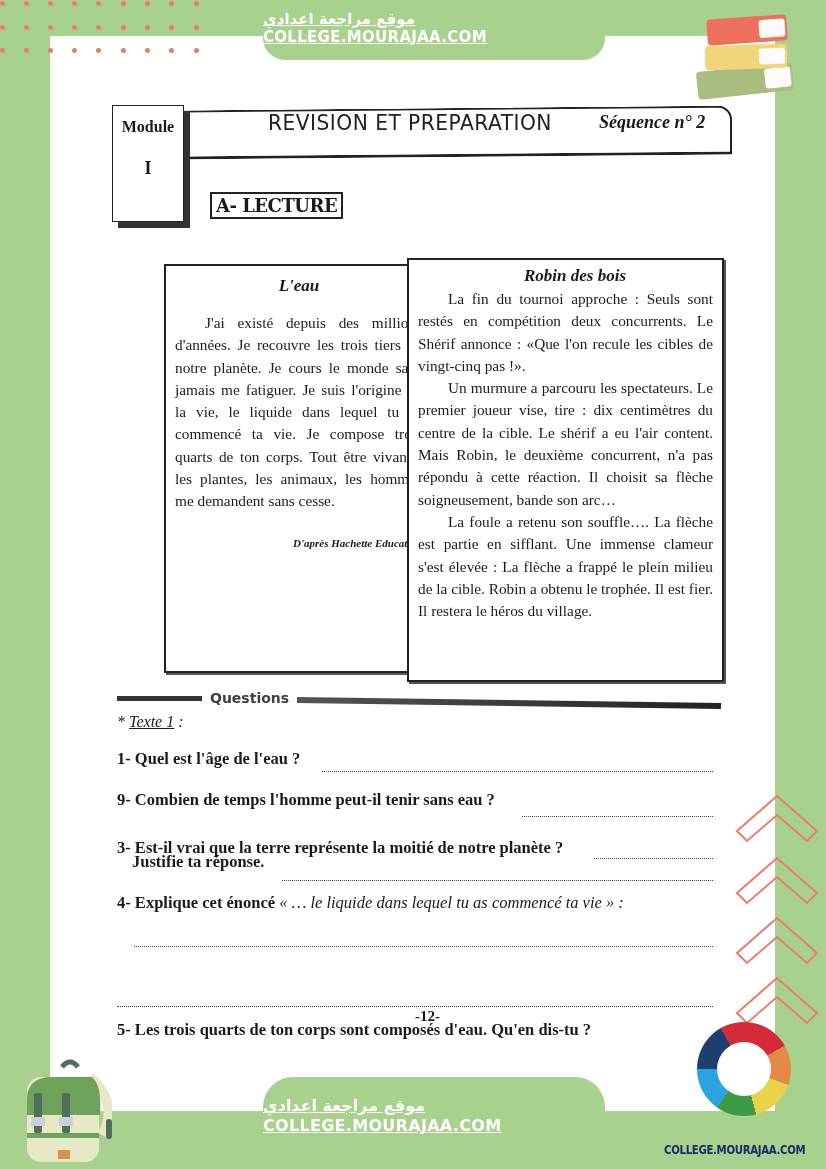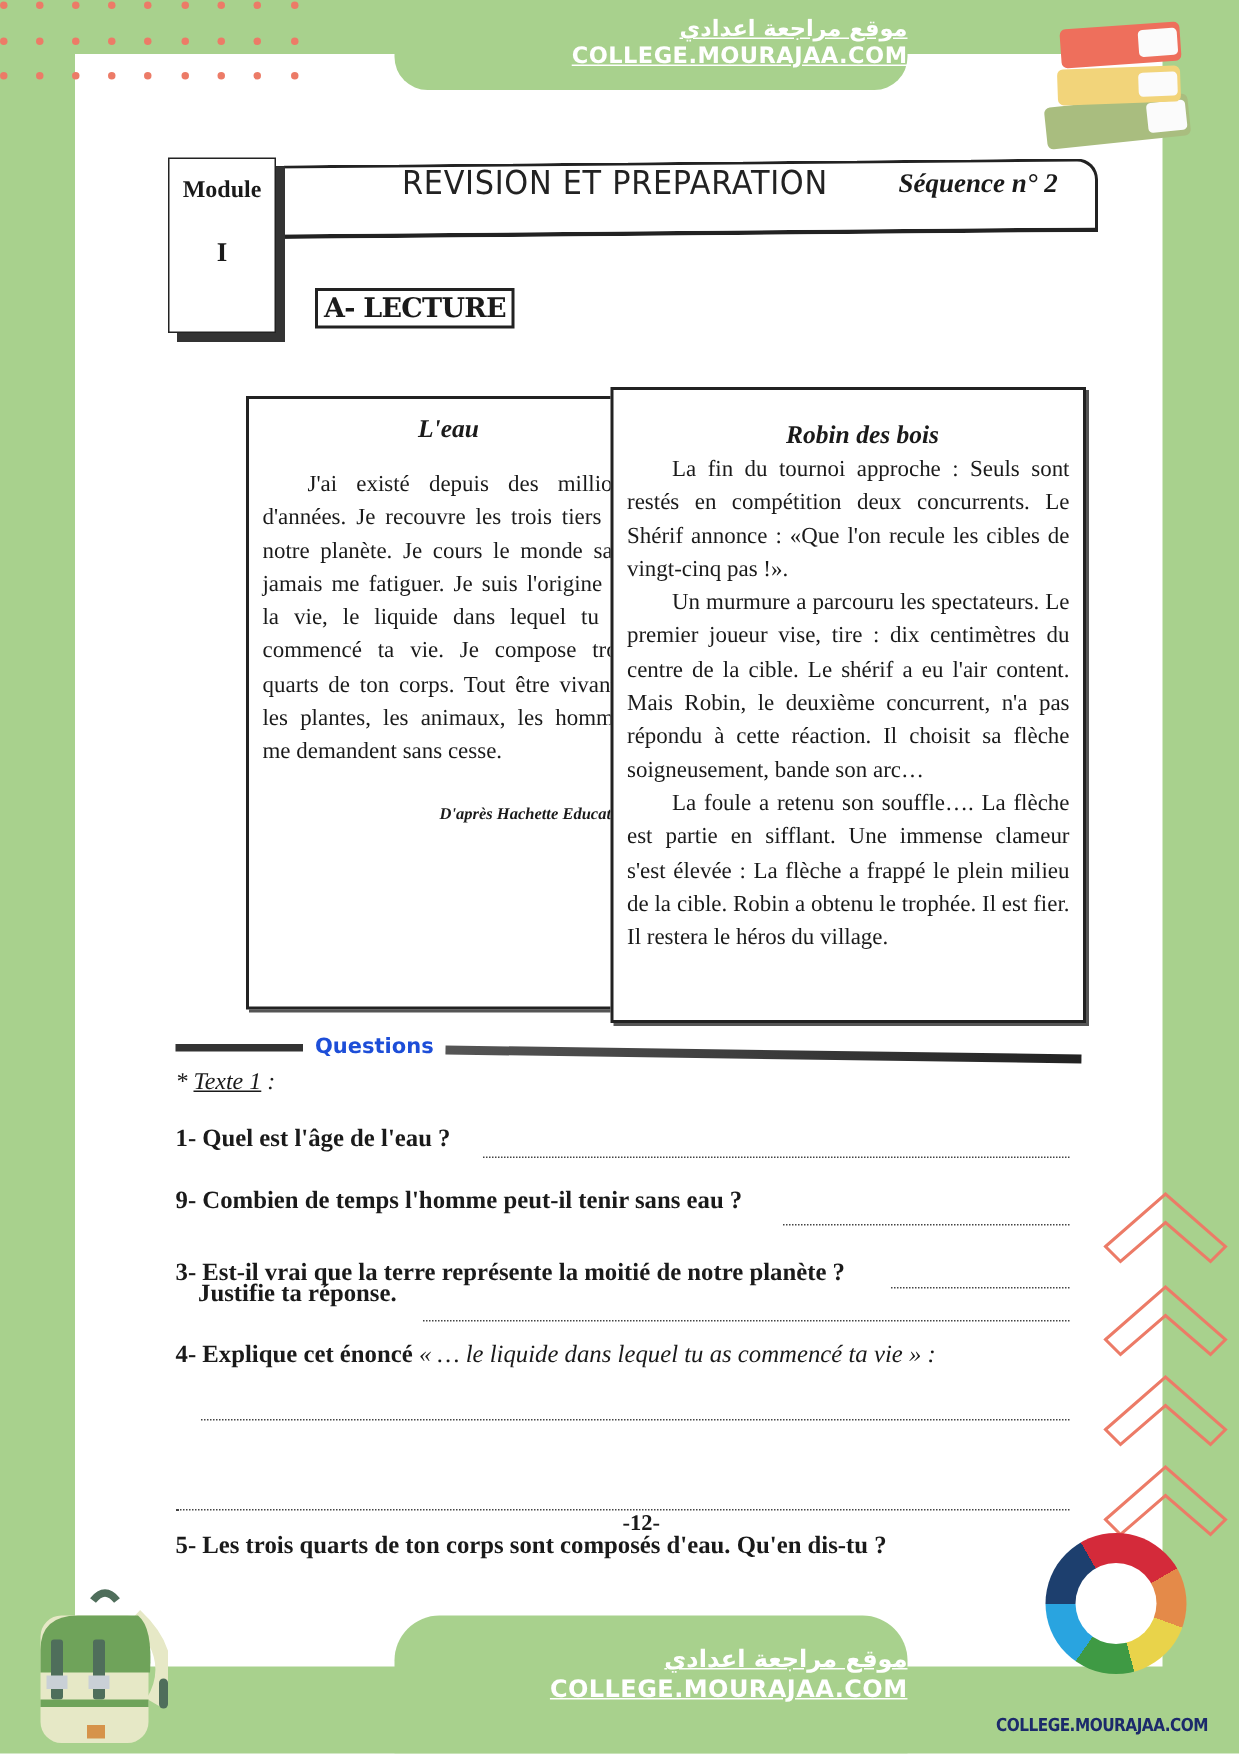--- a/index.html
+++ b/index.html
@@ -16,7 +16,7 @@
   .dots { position: absolute; left: 0; top: 0; }
   .dot { position: absolute; width: 5px; height: 5px; border-radius: 50%; background: #ec7b67; }
   .tab {
-    position: absolute; background: #a8d18d; text-align: right; color: #fff;
+    position: absolute; background: #a8d18d; text-align: left; color: #fff;
     font-family: "DejaVu Sans", sans-serif;
   }
   .tab-top { left: 263px; top: 0; width: 342px; height: 60px; border-radius: 0 0 22px 22px; }

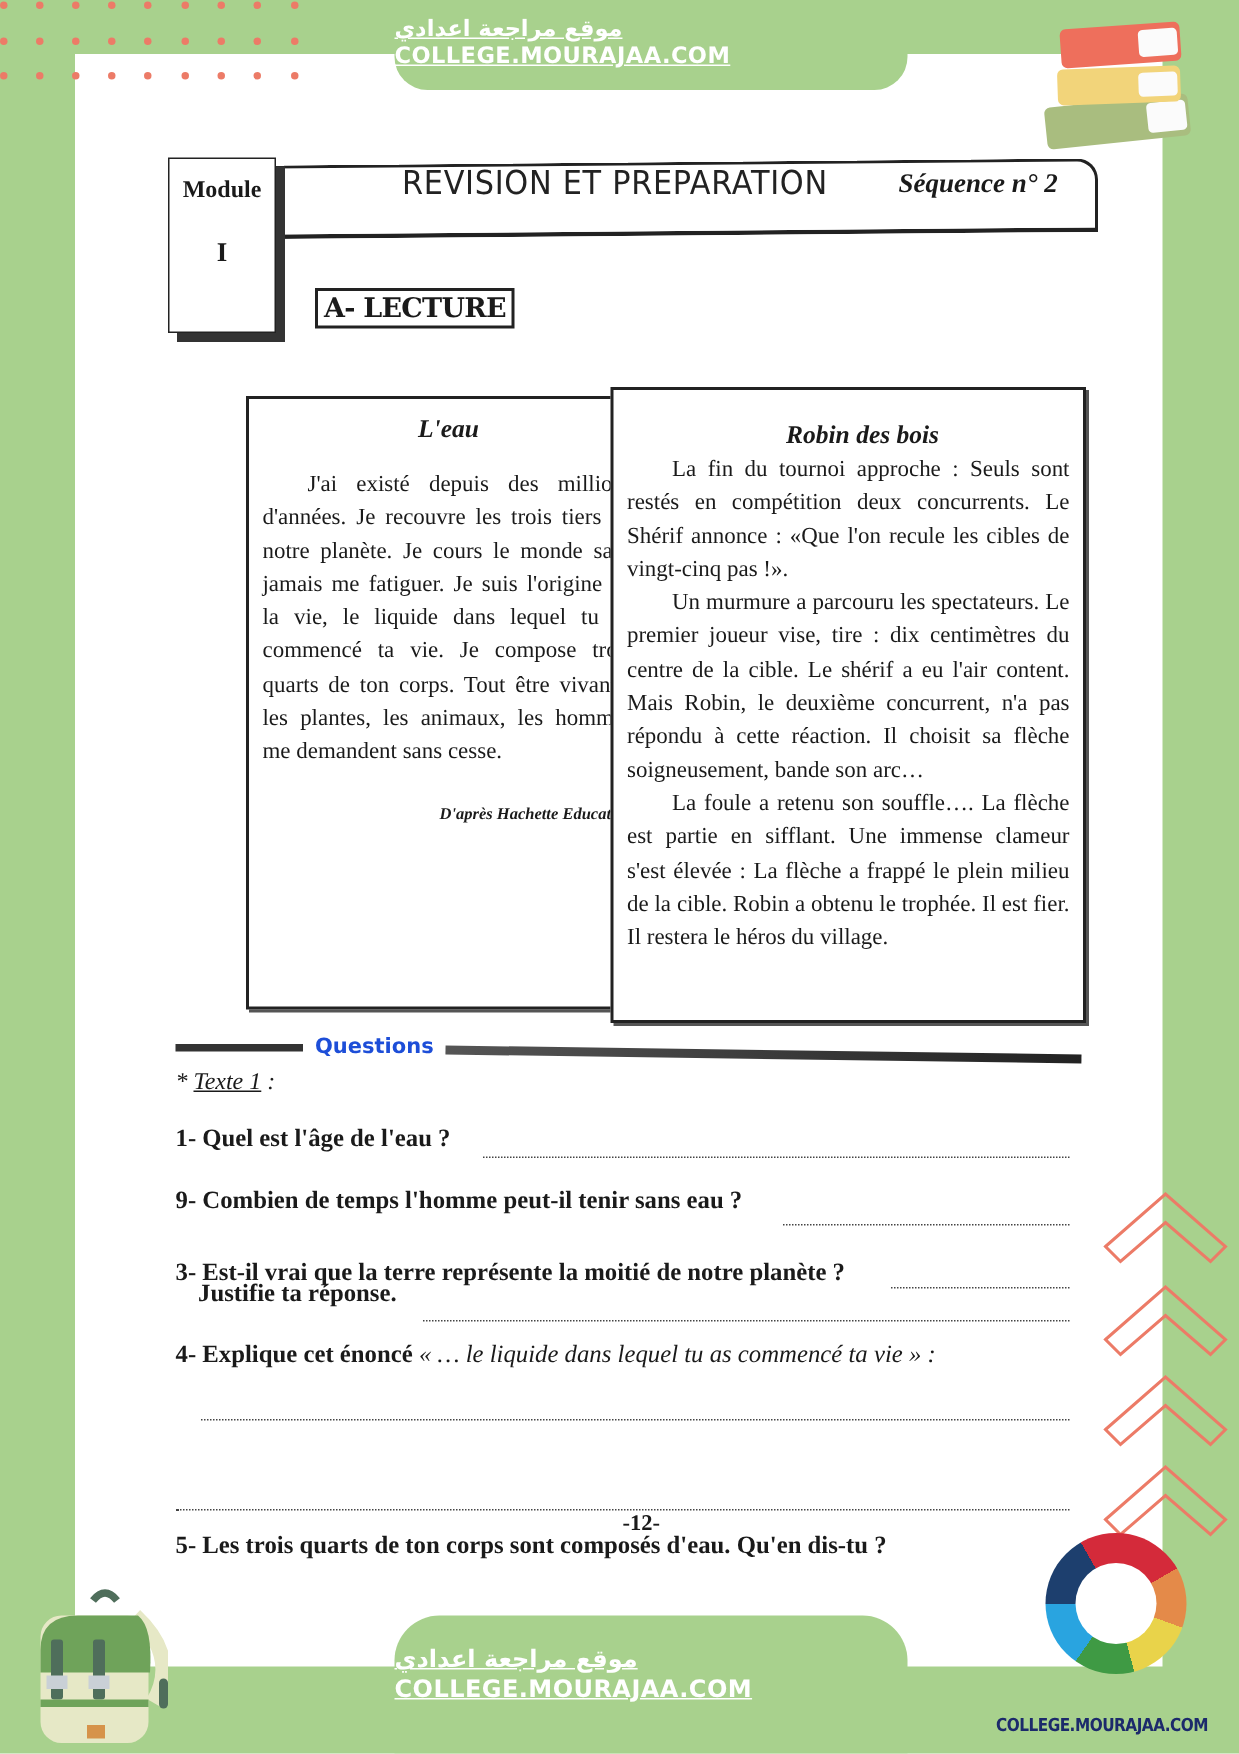--- a/index.html
+++ b/index.html
@@ -66,7 +66,7 @@
   .box2 { left: 407px; top: 258px; width: 313px; height: 420px; }
   .box-title { text-align: center; font-style: italic; font-weight: bold; font-size: 17px; }
   .box1 .box-title { margin-top: 10px; margin-bottom: 16px; }
-  .box2 .box-title { margin-top: 20px; margin-bottom: 2px; padding-left: 19px; }
+  .box2 .box-title { margin-top: 6px; margin-bottom: 2px; padding-left: 19px; }
   .para { font-size: 15.3px; line-height: 22.3px; text-align: justify; text-indent: 30px; margin: 0; }
   .box1 .para { padding: 0 10px 0 9px; }
   .box2 .para { padding: 0 9px 0 9px; }

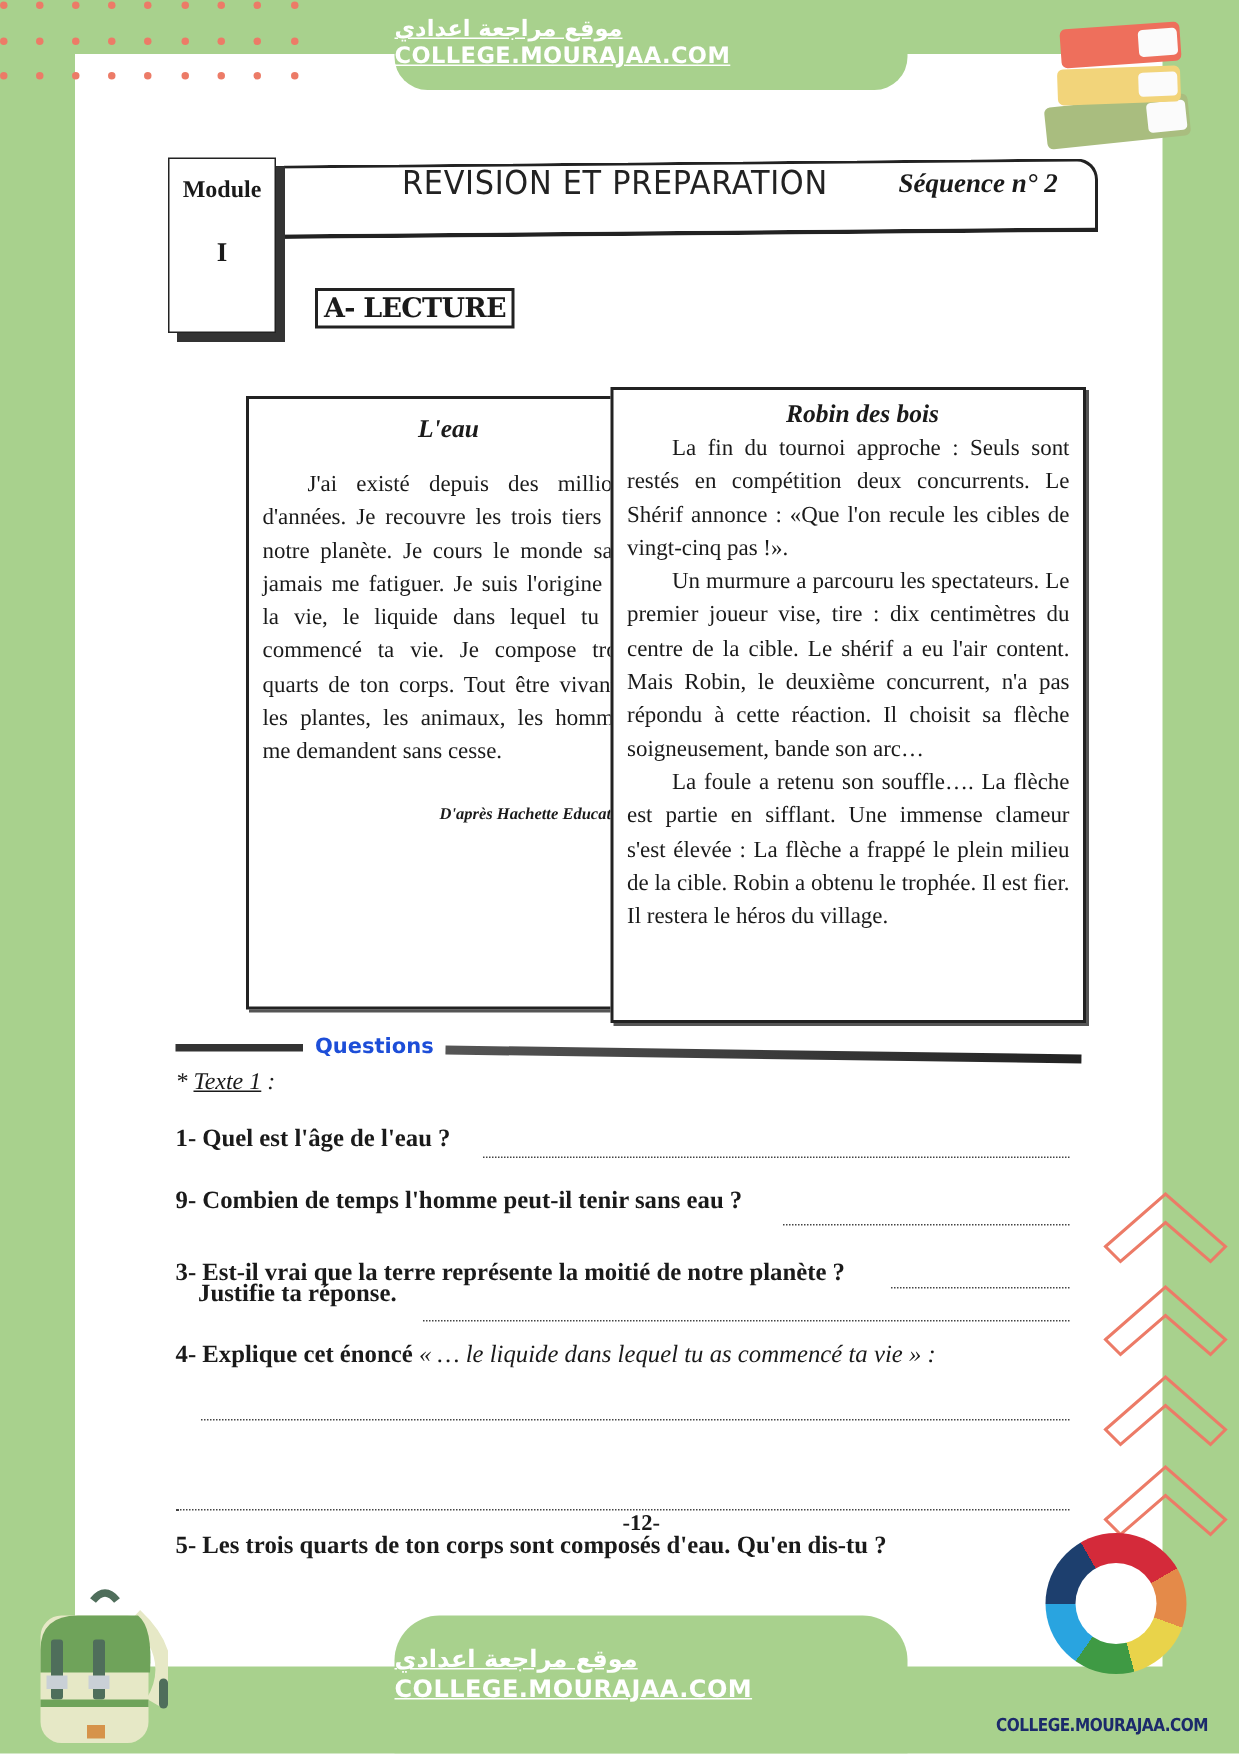--- a/index.html
+++ b/index.html
@@ -76,7 +76,7 @@
   
   .q-header { position: absolute; left: 117px; top: 690px; width: 604px; height: 20px; }
   .q-bar-left { position: absolute; left: 0; top: 6px; width: 85px; height: 5px; background: #333; }
-  .q-label { position: absolute; left: 93px; top: 0; font-family: "DejaVu Sans", sans-serif; font-size: 14px; font-weight: bold; color: #1d4ed8; }
+  .q-label { position: absolute; left: 93px; top: 0; font-family: "DejaVu Sans", sans-serif; font-size: 14px; font-weight: bold; color: #404040; }
   .q-bar-right { position: absolute; left: 180px; top: 7px; width: 424px; height: 6px; background: linear-gradient(90deg, #555, #222); transform: rotate(0.8deg); transform-origin: left; }
   .texte1 { position: absolute; left: 117px; top: 713px; font-size: 16px; font-style: italic; }
   .texte1 .u { text-decoration: underline; }

